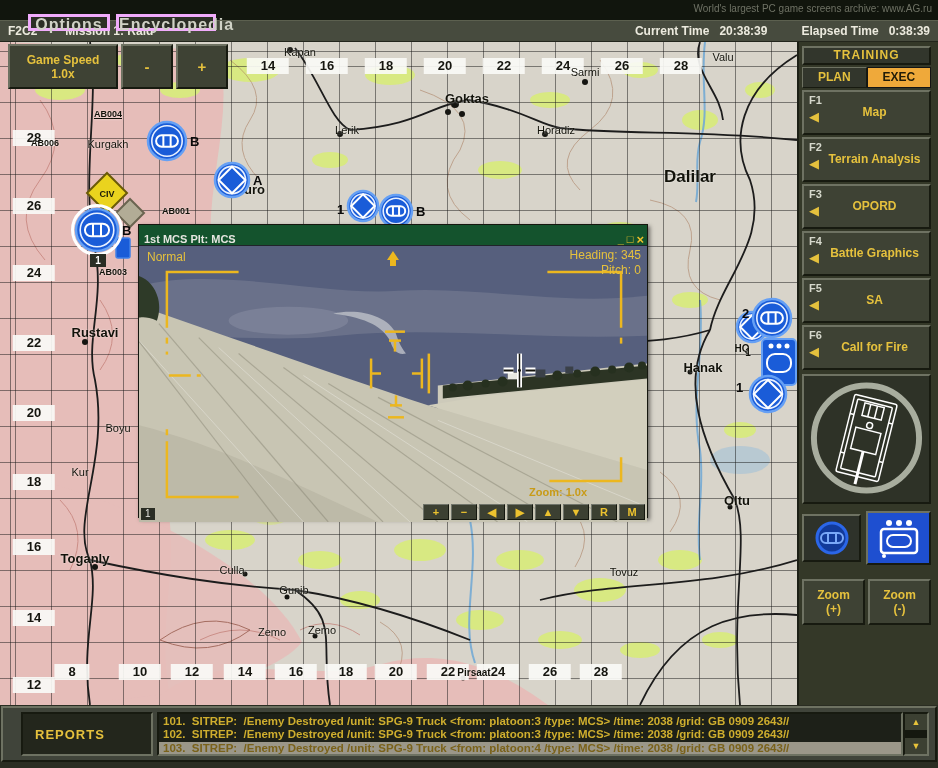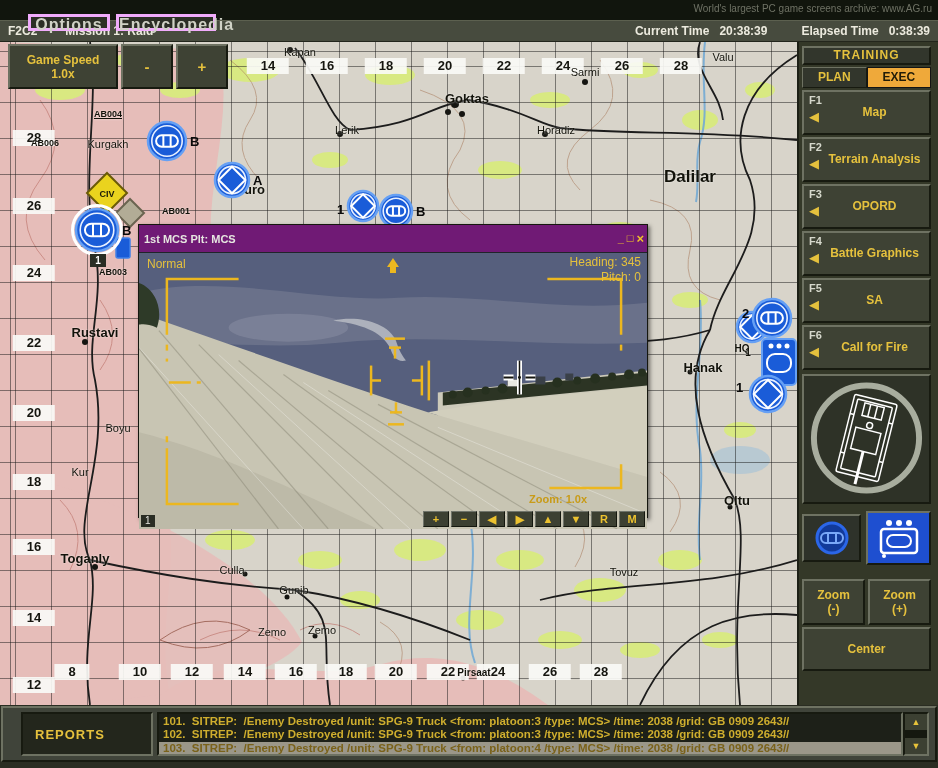--- a/index.html
+++ b/index.html
@@ -46,7 +46,7 @@
   
   .popup{position:absolute;left:138px;top:182px;width:510px;height:294px;z-index:6;
     border:1px solid #15170f;box-shadow:2px 2px 4px rgba(0,0,0,.5);}
-  .popup-title{height:28px;background:#701a75;display:flex;align-items:center;
+  .popup-title{height:21px;background:#14532d;display:flex;align-items:flex-end;
     border-bottom:1px solid #20242a;}
   .pt-text{color:#e6e6e0;font-size:11px;font-weight:bold;margin-left:5px;}
   .pt-btns{margin-left:auto;margin-right:3px;display:flex;gap:3px;align-items:center;}

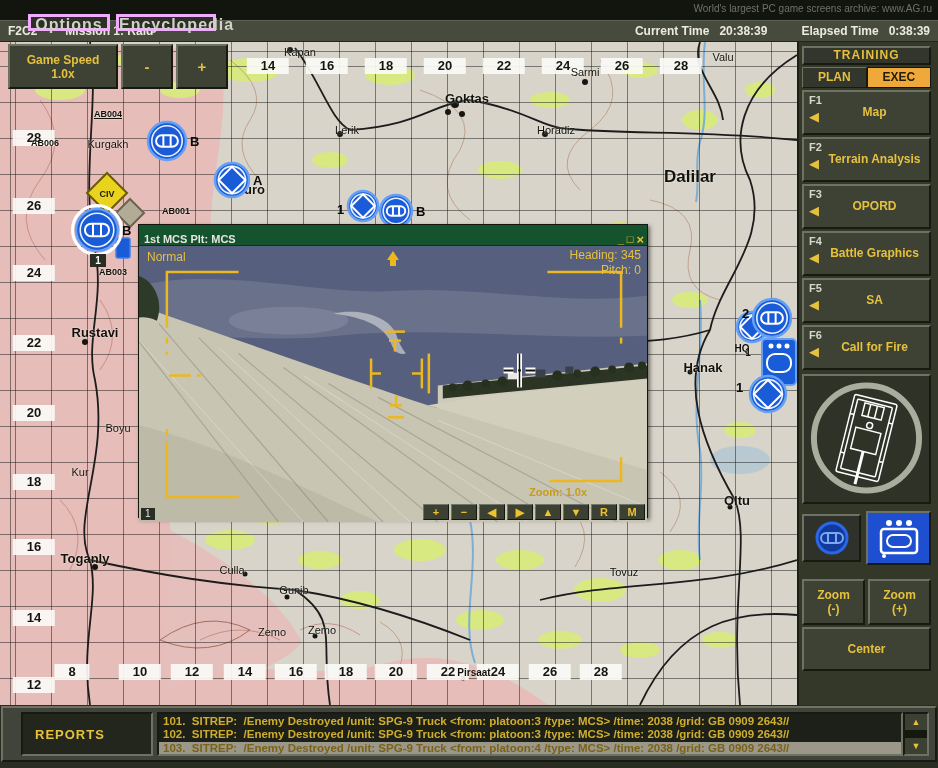--- a/index.html
+++ b/index.html
@@ -580,8 +580,8 @@
       </div>
 
       <div class="zoom-row">
+        <div class="sb-btn">Zoom (+)</div>
         <div class="sb-btn">Zoom (-)</div>
-        <div class="sb-btn">Zoom (+)</div>
       </div>
       <div class="sb-btn center-btn">Center</div>
     </div>

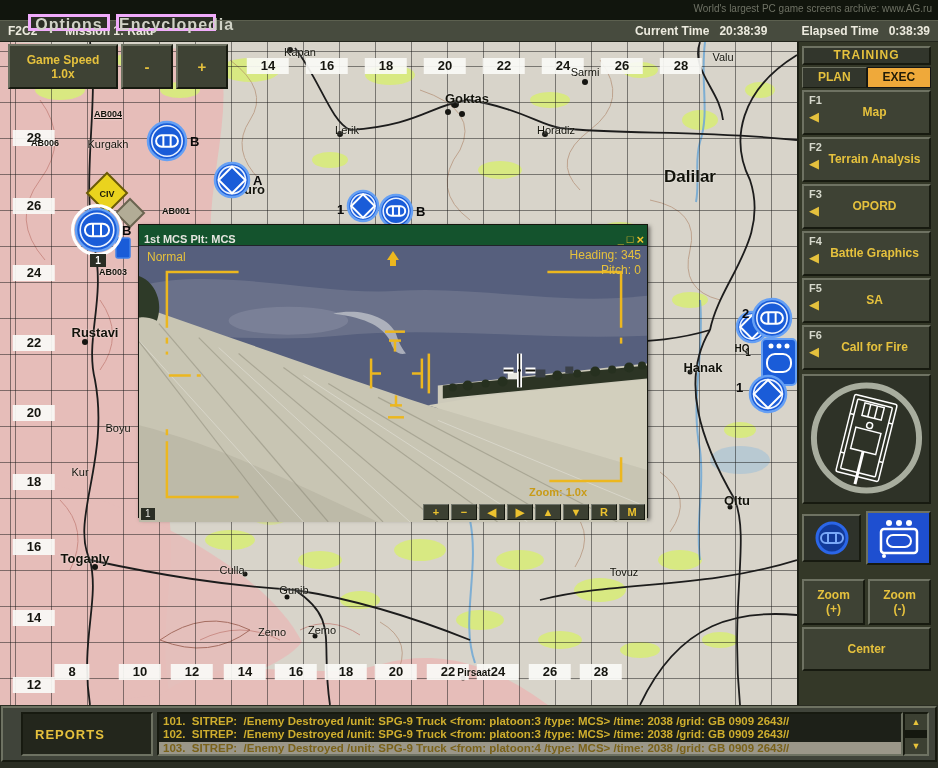--- a/index.html
+++ b/index.html
@@ -583,7 +583,6 @@
         <div class="sb-btn">Zoom (+)</div>
         <div class="sb-btn">Zoom (-)</div>
       </div>
-      <div class="sb-btn center-btn">Center</div>
     </div>
   </div>
 

